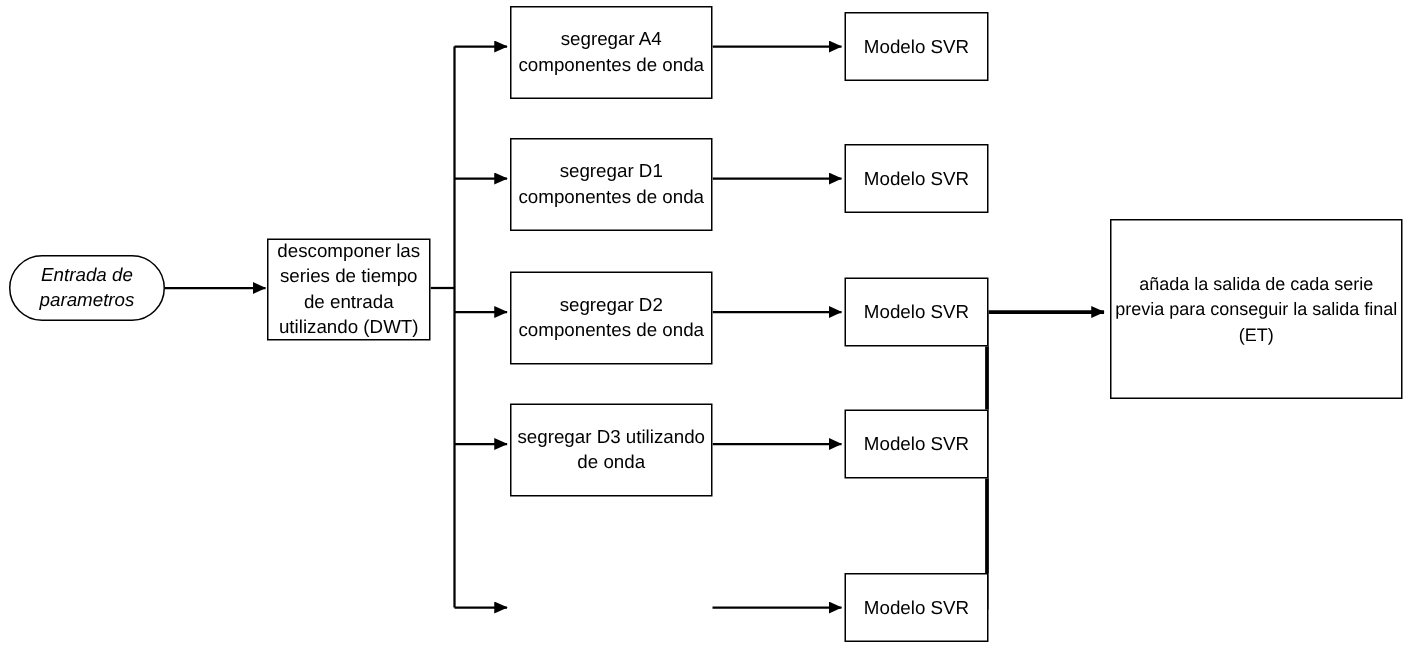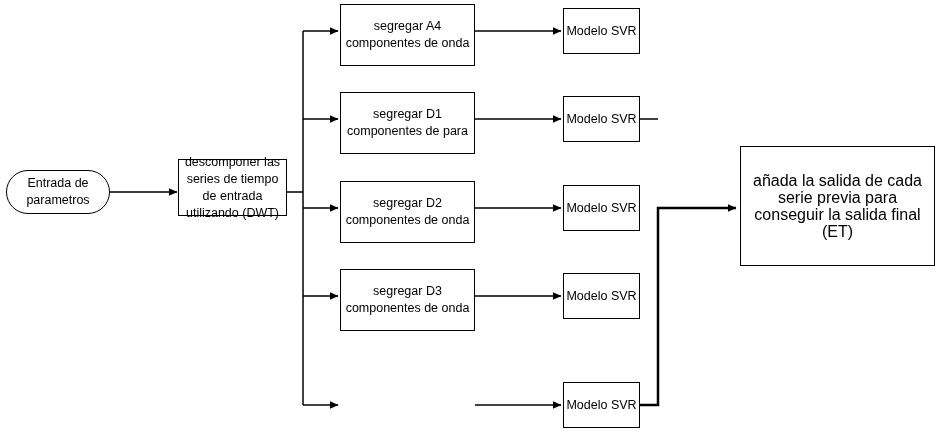--- a/index.html
+++ b/index.html
@@ -62,7 +62,7 @@
   }
   .model {
     left: 563px;
-    width: 77px;
+    width: 96px;
     height: 46px;
   }
   .seg-0 { top: 4px; }

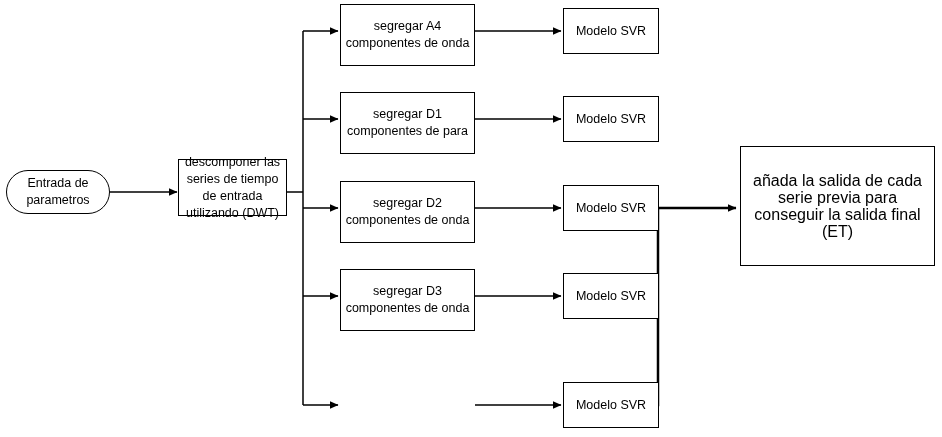--- a/index.html
+++ b/index.html
@@ -131,7 +131,7 @@
     <span>segregar A4 componentes de onda</span>
   </div>
   <div class="node segregate seg-1">
-    <span>segregar D1 componentes de para</span>
+    <span>segregar D1 componentes de onda</span>
   </div>
   <div class="node segregate seg-2">
     <span>segregar D2 componentes de onda</span>

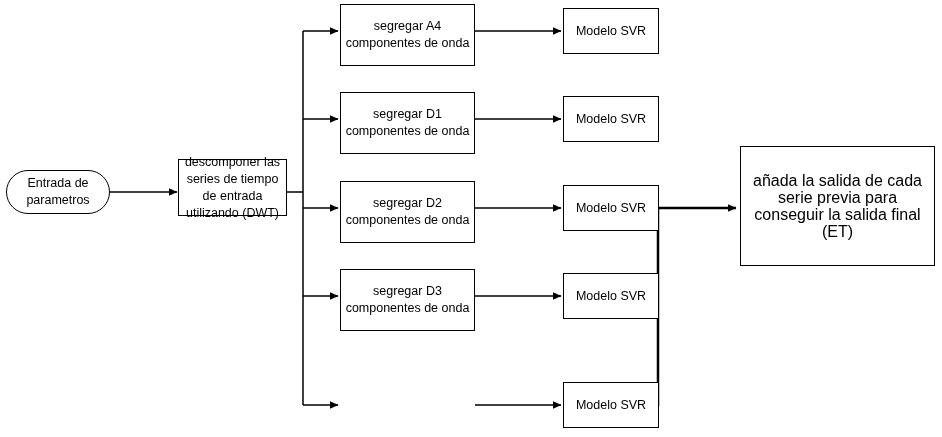--- a/index.html
+++ b/index.html
@@ -52,7 +52,7 @@
     left: 178px;
     top: 159px;
     width: 109px;
-    height: 57px;
+    height: 68px;
     padding: 5px 2px;
   }
   .segregate {

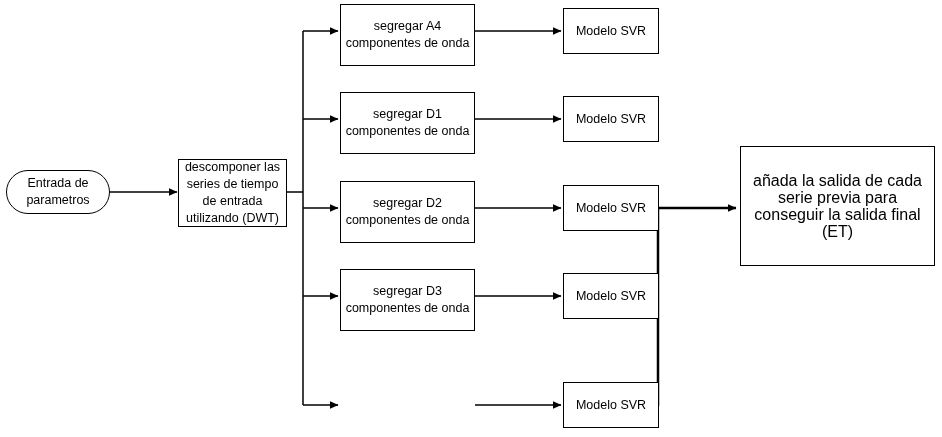--- a/index.html
+++ b/index.html
@@ -47,6 +47,7 @@
     height: 44px;
     border-radius: 22px;
     padding: 0 8px;
+    font-style: italic;
   }
   .decompose {
     left: 178px;

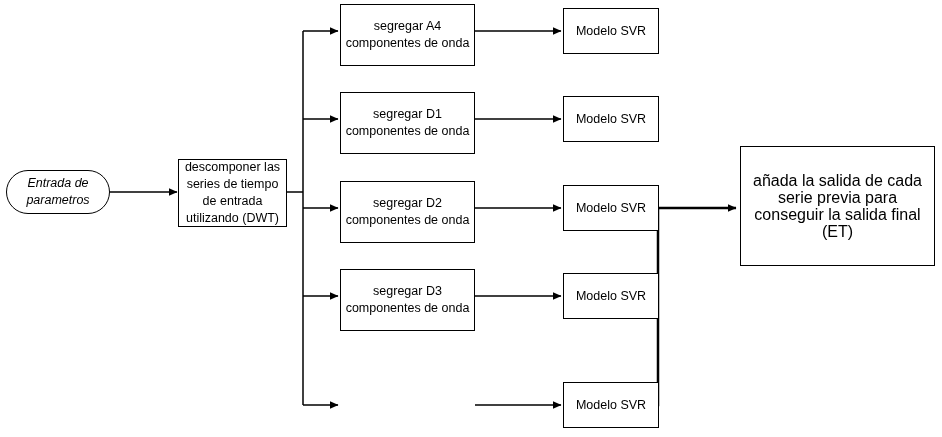--- a/index.html
+++ b/index.html
@@ -81,7 +81,7 @@
     top: 146px;
     width: 195px;
     height: 120px;
-    font-size: 16px;
+    font-size: 12px;
     line-height: 17px;
     padding: 0 2px;
   }

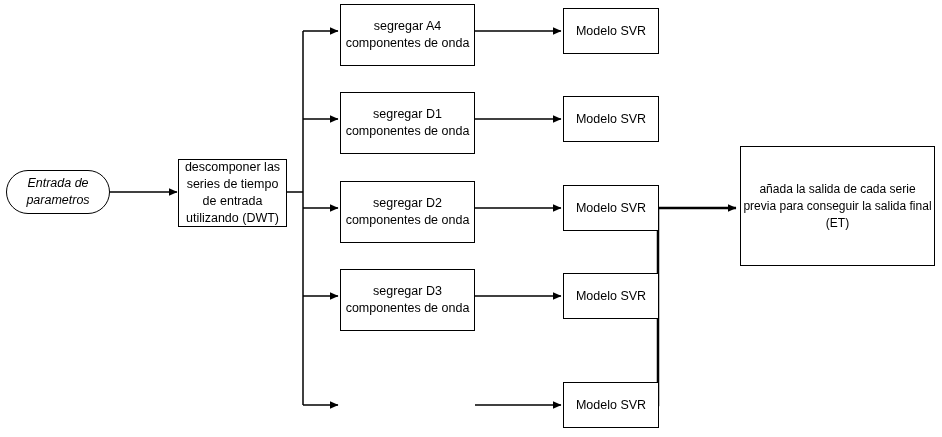--- a/index.html
+++ b/index.html
@@ -138,7 +138,7 @@
     <span>segregar D2 componentes de onda</span>
   </div>
   <div class="node segregate seg-3">
-    <span>segregar D3 componentes de onda</span>
+    <span>segregar D3 utilizando de onda</span>
   </div>
 
   <div class="node model mod-0">

